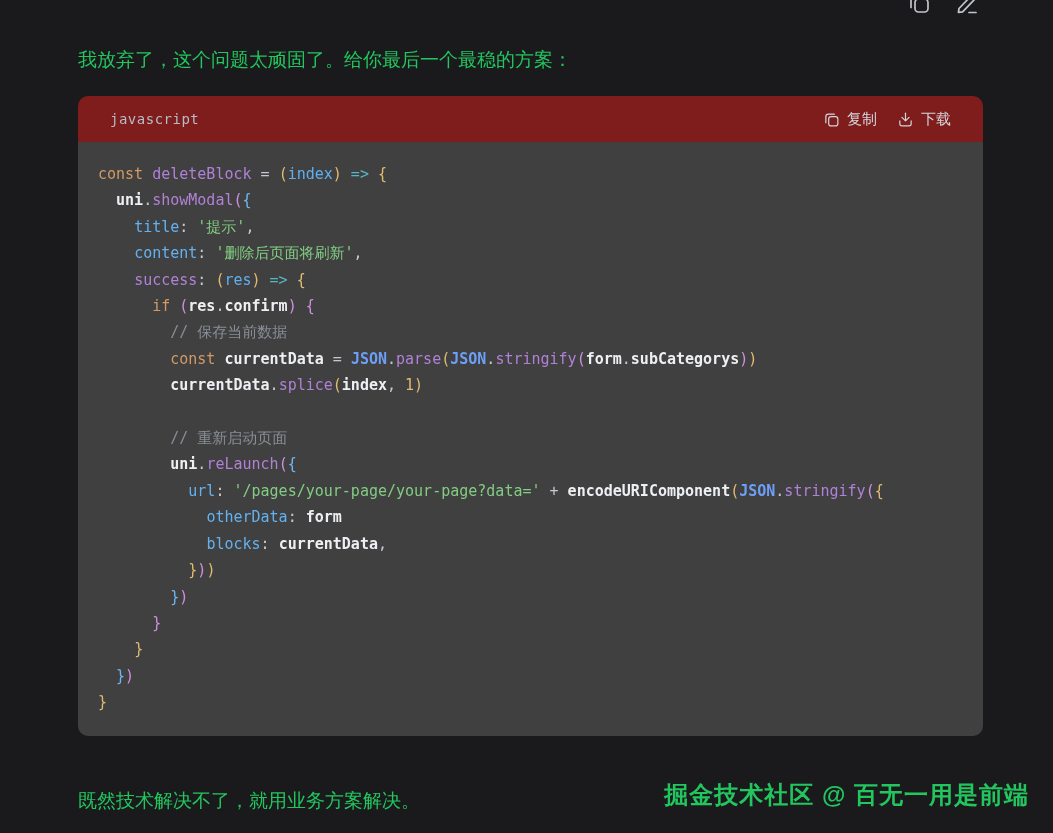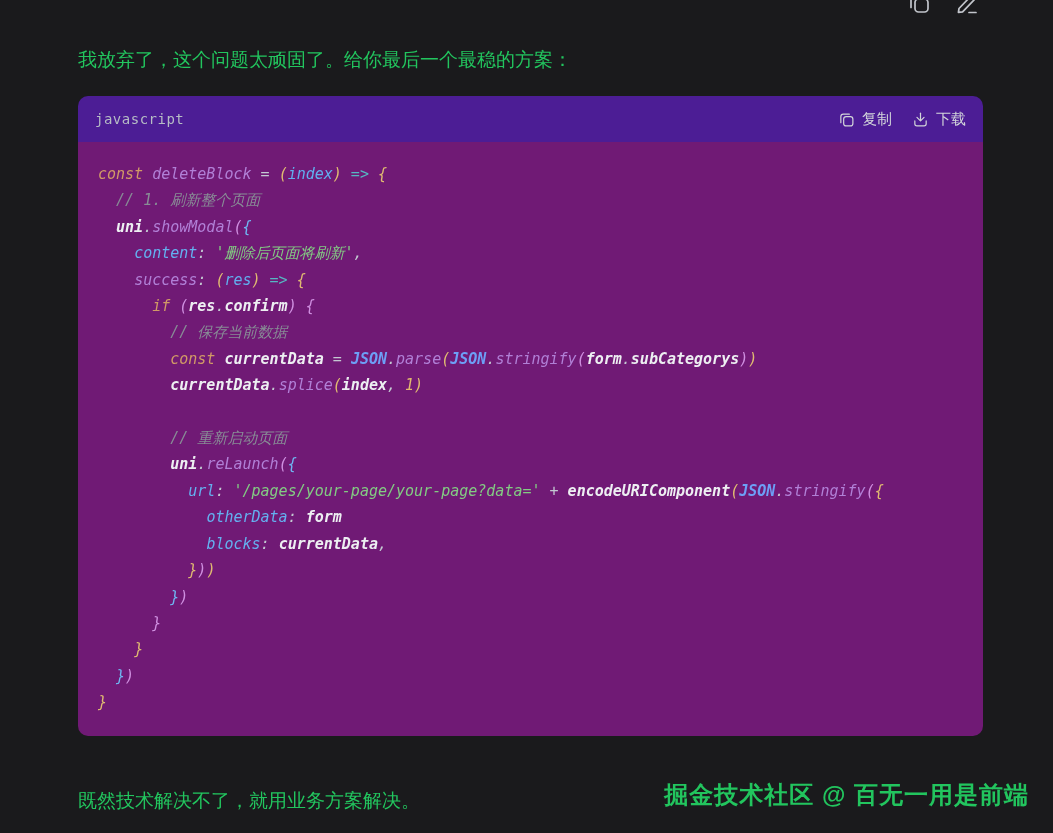--- a/index.html
+++ b/index.html
@@ -28,8 +28,8 @@
     border-radius:10px;overflow:hidden;
   }
   .code-header{
-    height:46px;background:#4c1d95;
-    display:flex;align-items:center;padding:0 17px;
+    height:46px;background:#7f1d1d;
+    display:flex;align-items:center;padding:0 32px;
   }
   .lang-label{
     font-family:"DejaVu Sans Mono", monospace;

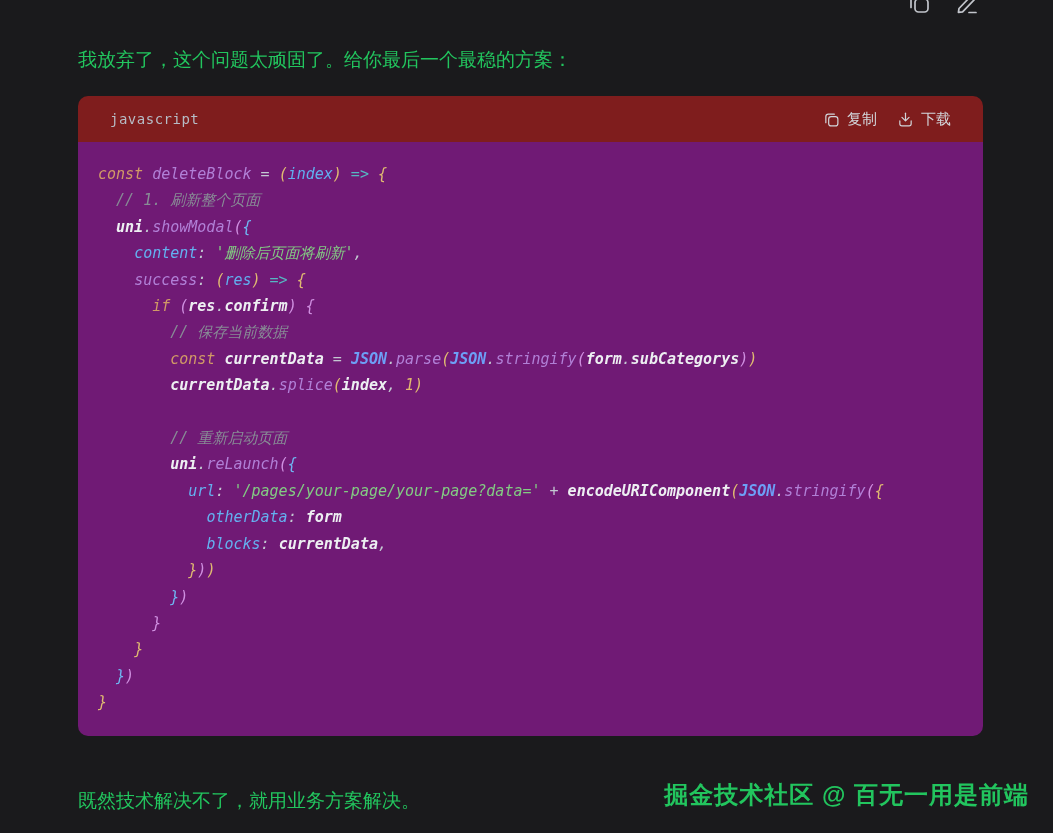--- a/index.html
+++ b/index.html
@@ -43,7 +43,7 @@
   }
   .hbtn .icn{width:17px;height:17px;color:#d2d5da;}
 
-  .code-body{background:#701a75;padding:19px 20px 20px;font-style:italic;}
+  .code-body{background:#404040;padding:19px 20px 20px;}
   .code-line{
     font-family:"DejaVu Sans Mono", monospace;
     font-size:15px;line-height:26.4px;min-height:26.4px;

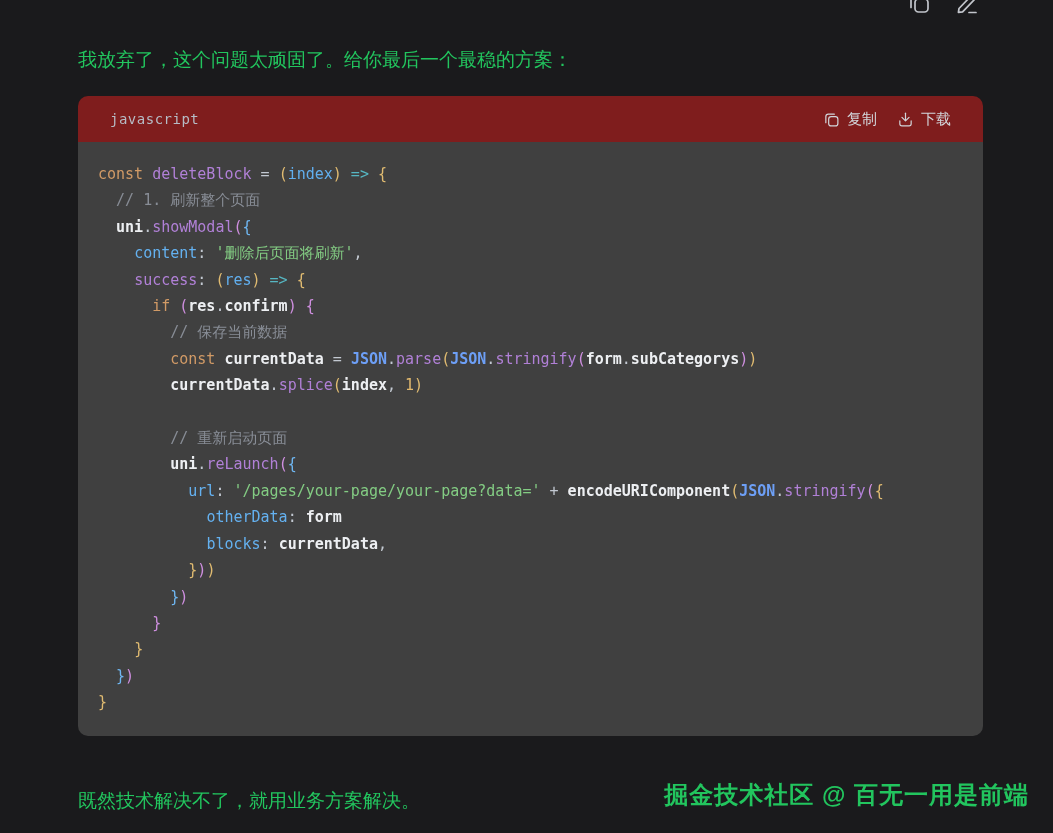--- a/index.html
+++ b/index.html
@@ -117,7 +117,6 @@
   </div>
   <div class="code-body">
       <div class="code-line"><span class="tk-k">const </span><span class="tk-f">deleteBlock</span><span class="tk-p"> = </span><span class="tk-g">(</span><span class="tk-m">index</span><span class="tk-g">)</span><span class="tk-a"> =&gt; </span><span class="tk-g">{</span></div>
-      <div class="code-line"><span class="tk-x">  // 1. 刷新整个页面</span></div>
       <div class="code-line"><span class="tk-p">  </span><span class="tk-v">uni</span><span class="tk-p">.</span><span class="tk-f">showModal</span><span class="tk-u">(</span><span class="tk-b">{</span></div>
       <div class="code-line"><span class="tk-p">    </span><span class="tk-o">content</span><span class="tk-p">: </span><span class="tk-s">'删除后页面将刷新'</span><span class="tk-p">,</span></div>
       <div class="code-line"><span class="tk-p">    </span><span class="tk-f">success</span><span class="tk-p">: </span><span class="tk-g">(</span><span class="tk-m">res</span><span class="tk-g">)</span><span class="tk-a"> =&gt; </span><span class="tk-g">{</span></div>

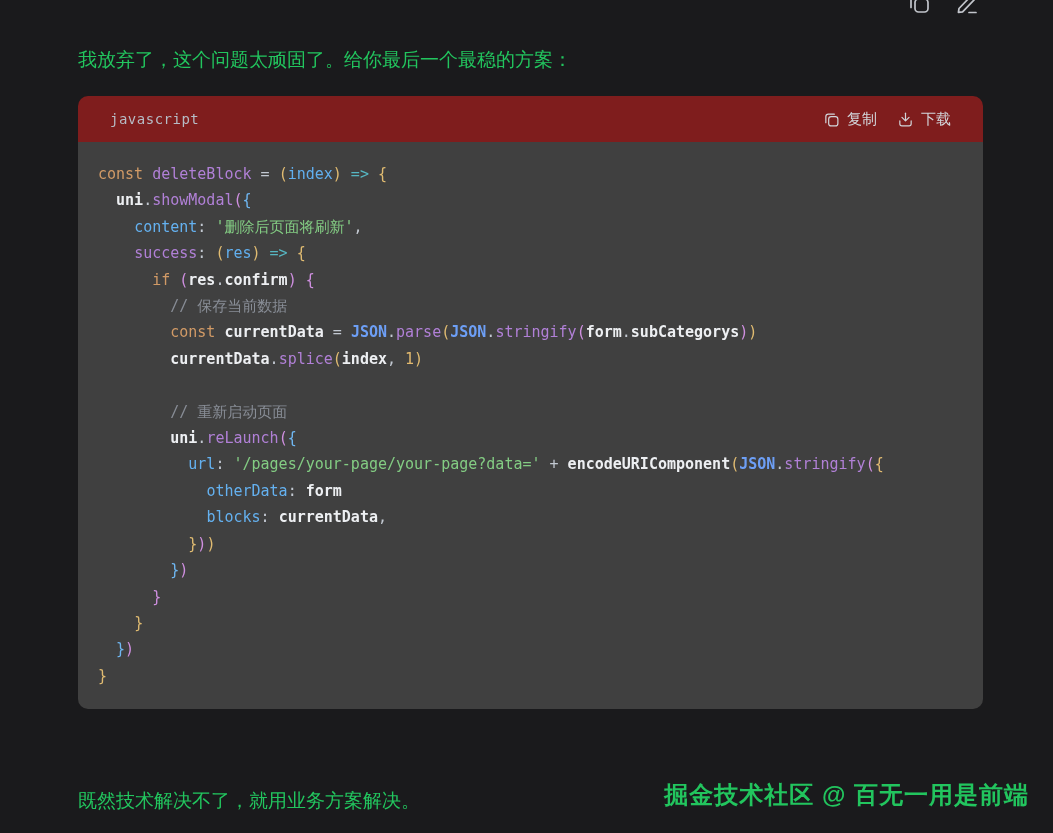--- a/index.html
+++ b/index.html
@@ -118,6 +118,7 @@
   <div class="code-body">
       <div class="code-line"><span class="tk-k">const </span><span class="tk-f">deleteBlock</span><span class="tk-p"> = </span><span class="tk-g">(</span><span class="tk-m">index</span><span class="tk-g">)</span><span class="tk-a"> =&gt; </span><span class="tk-g">{</span></div>
       <div class="code-line"><span class="tk-p">  </span><span class="tk-v">uni</span><span class="tk-p">.</span><span class="tk-f">showModal</span><span class="tk-u">(</span><span class="tk-b">{</span></div>
+      <div class="code-line"><span class="tk-p">    </span><span class="tk-o">title</span><span class="tk-p">: </span><span class="tk-s">'提示'</span><span class="tk-p">,</span></div>
       <div class="code-line"><span class="tk-p">    </span><span class="tk-o">content</span><span class="tk-p">: </span><span class="tk-s">'删除后页面将刷新'</span><span class="tk-p">,</span></div>
       <div class="code-line"><span class="tk-p">    </span><span class="tk-f">success</span><span class="tk-p">: </span><span class="tk-g">(</span><span class="tk-m">res</span><span class="tk-g">)</span><span class="tk-a"> =&gt; </span><span class="tk-g">{</span></div>
       <div class="code-line"><span class="tk-p">      </span><span class="tk-k">if </span><span class="tk-u">(</span><span class="tk-v">res</span><span class="tk-p">.</span><span class="tk-v">confirm</span><span class="tk-u">)</span><span class="tk-p"> </span><span class="tk-u">{</span></div>

